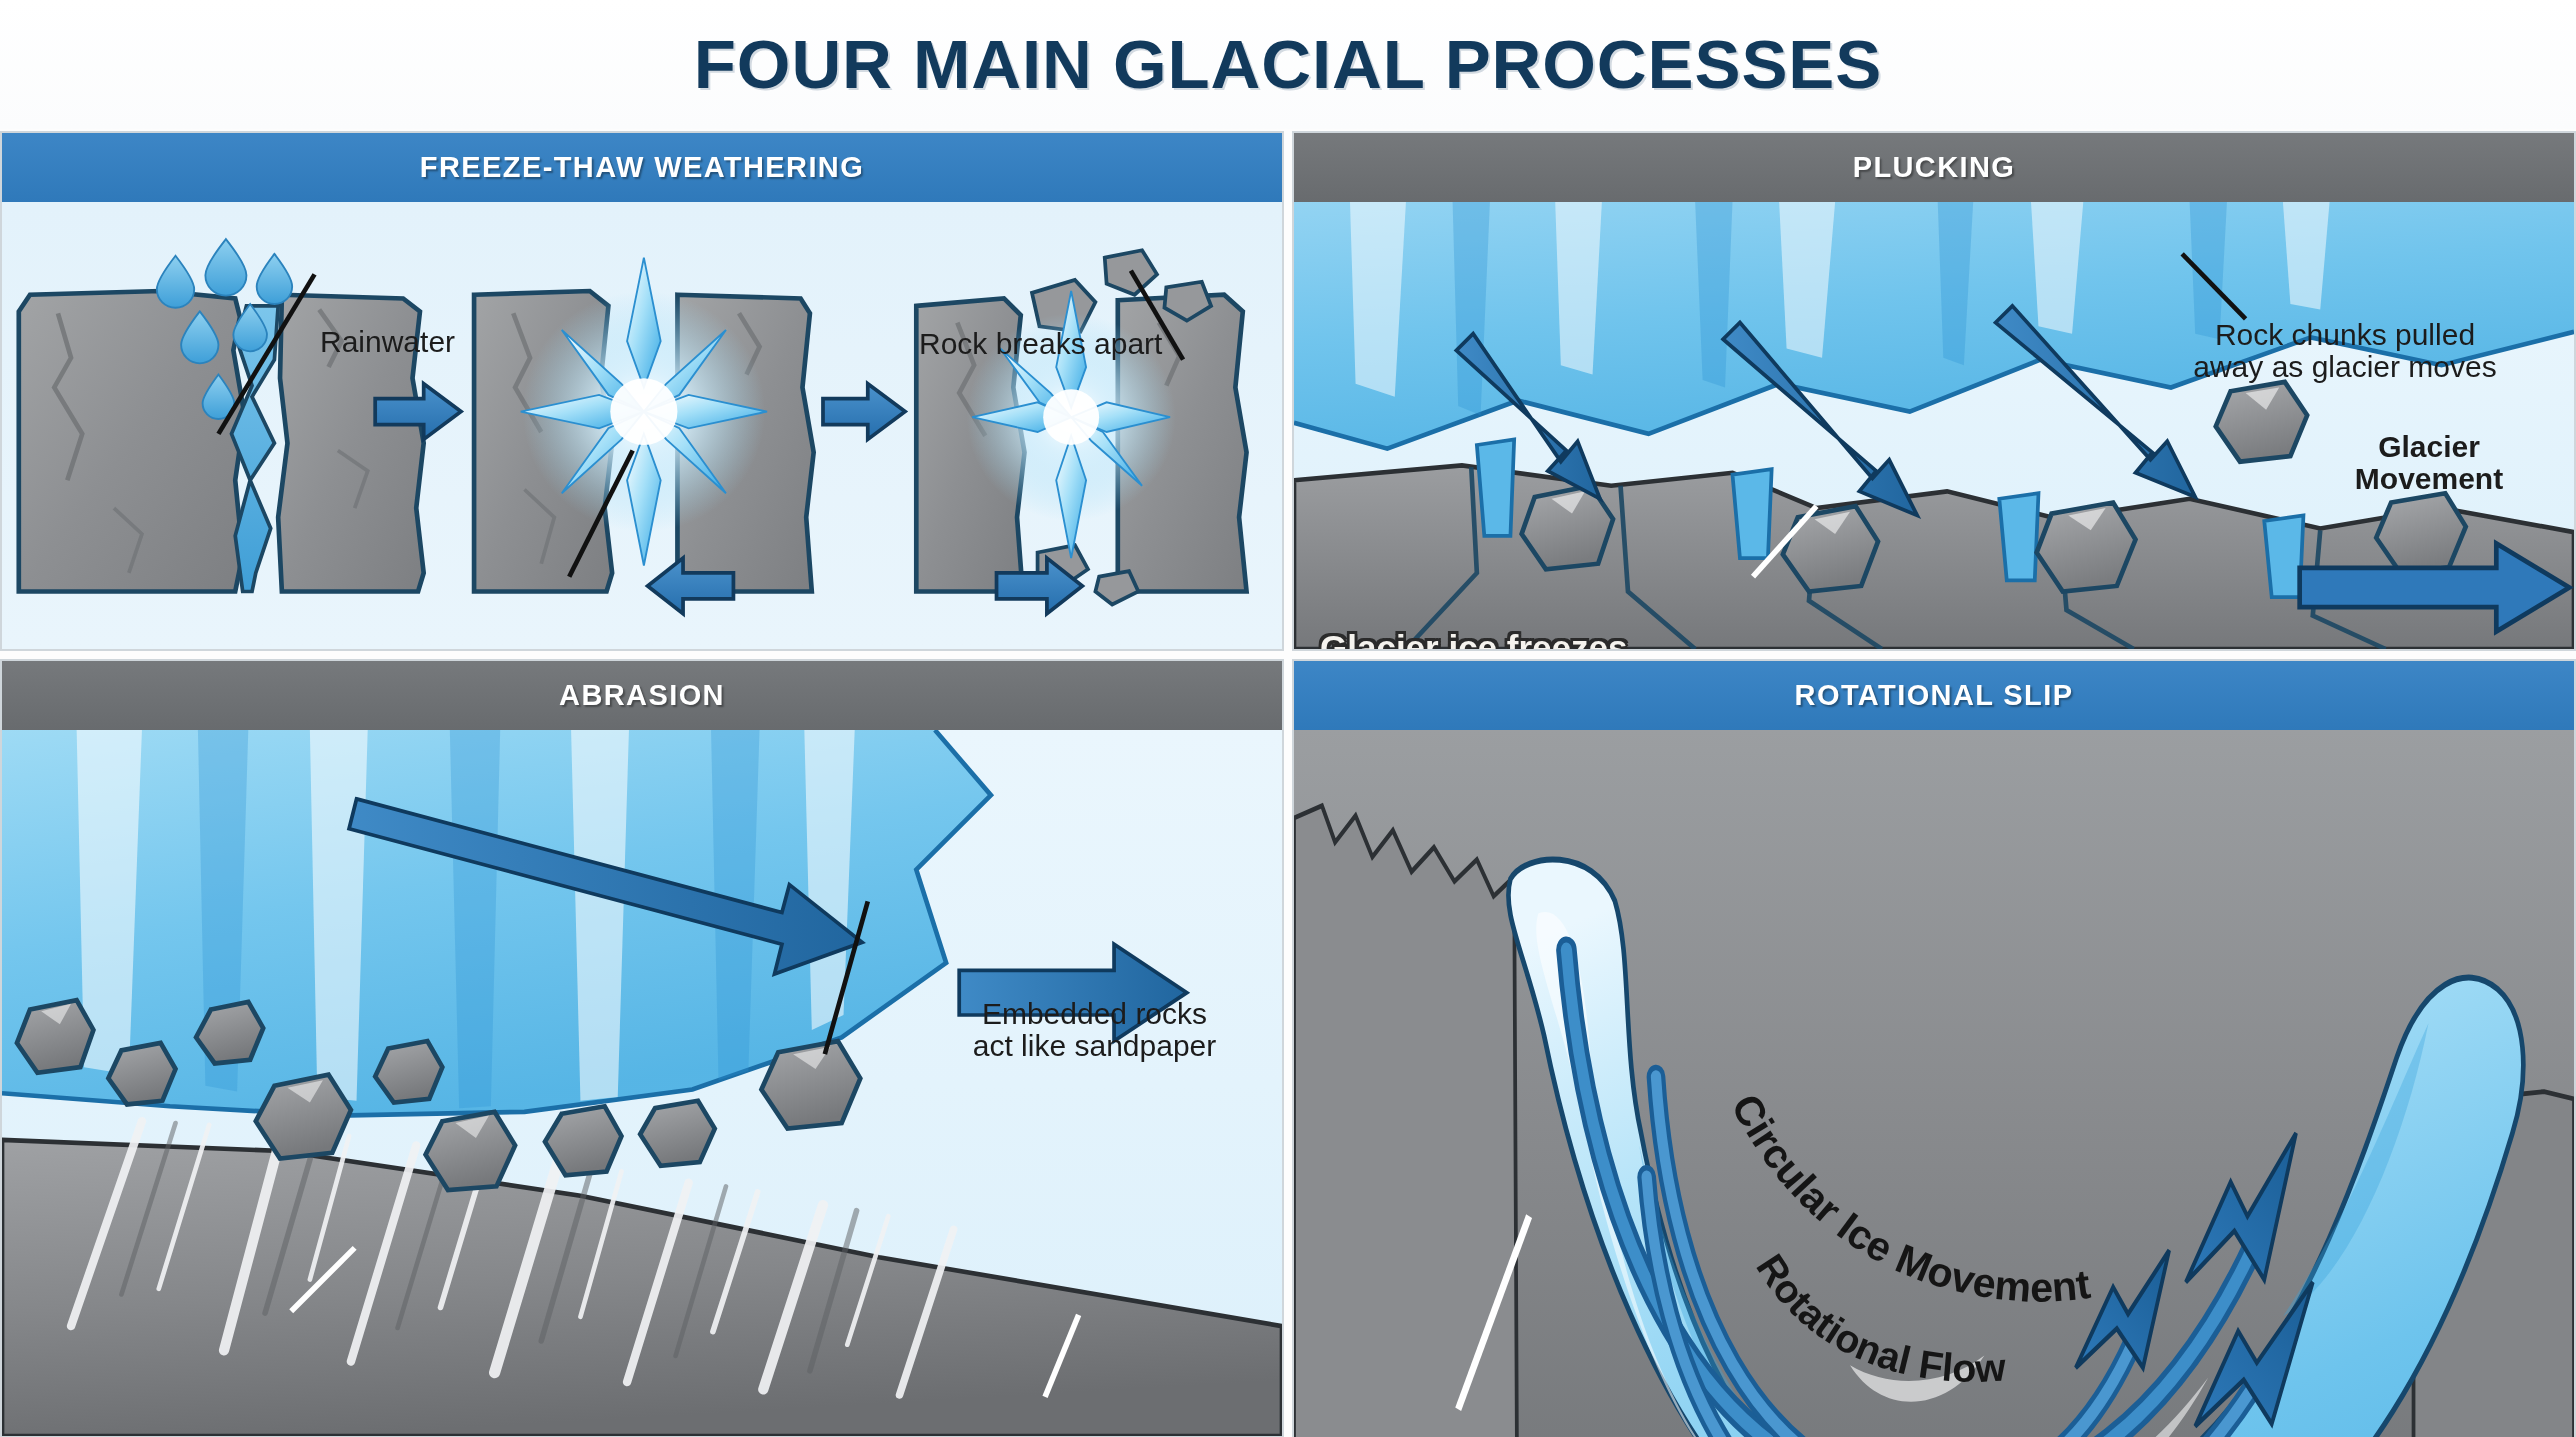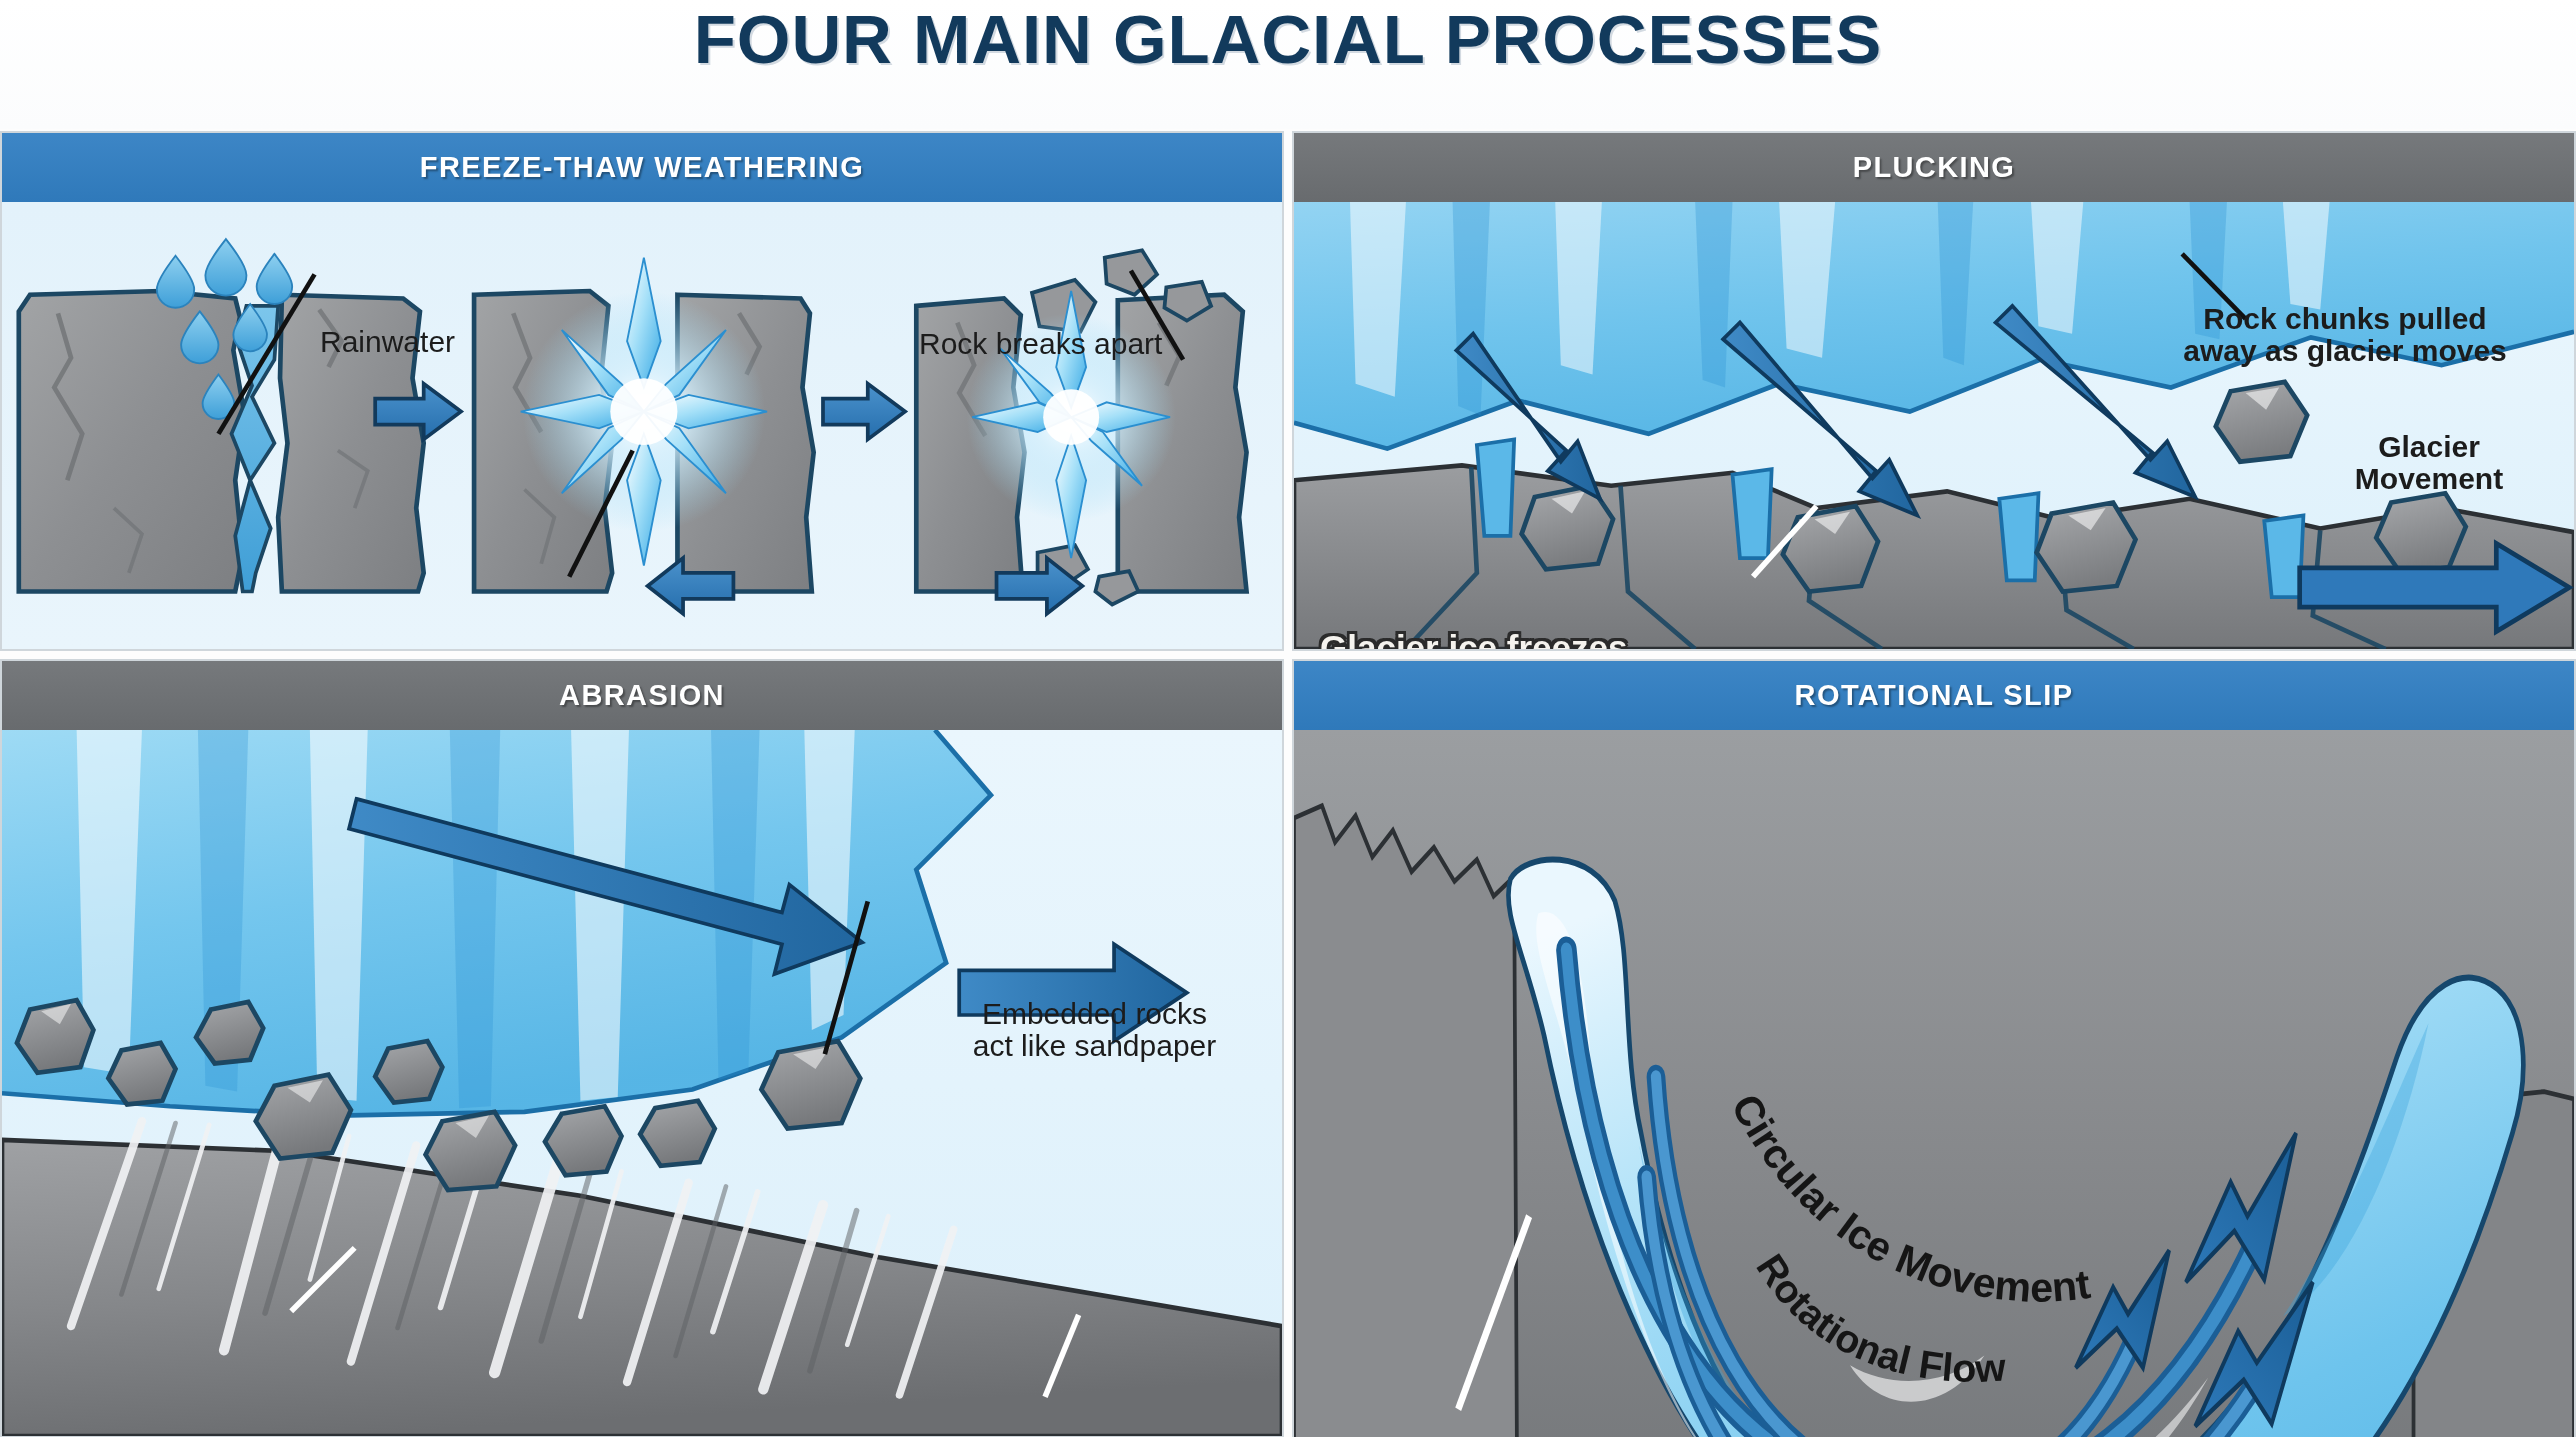--- a/index.html
+++ b/index.html
@@ -12,7 +12,7 @@
 
   
   .title-bar { position:absolute; left:0; top:0; width:2576px; height:129px;
-    display:flex; align-items:flex-start; justify-content:center;
+    display:flex; align-items:center; justify-content:center;
     background:linear-gradient(180deg,#ffffff 0%,#fbfcfd 100%); }
   .title-text { font-size:69px; font-weight:bold; letter-spacing:0.9px;
     color:#123a5c; text-shadow:1.9px 1.9px 0 rgba(160,175,190,.45); white-space:nowrap; }

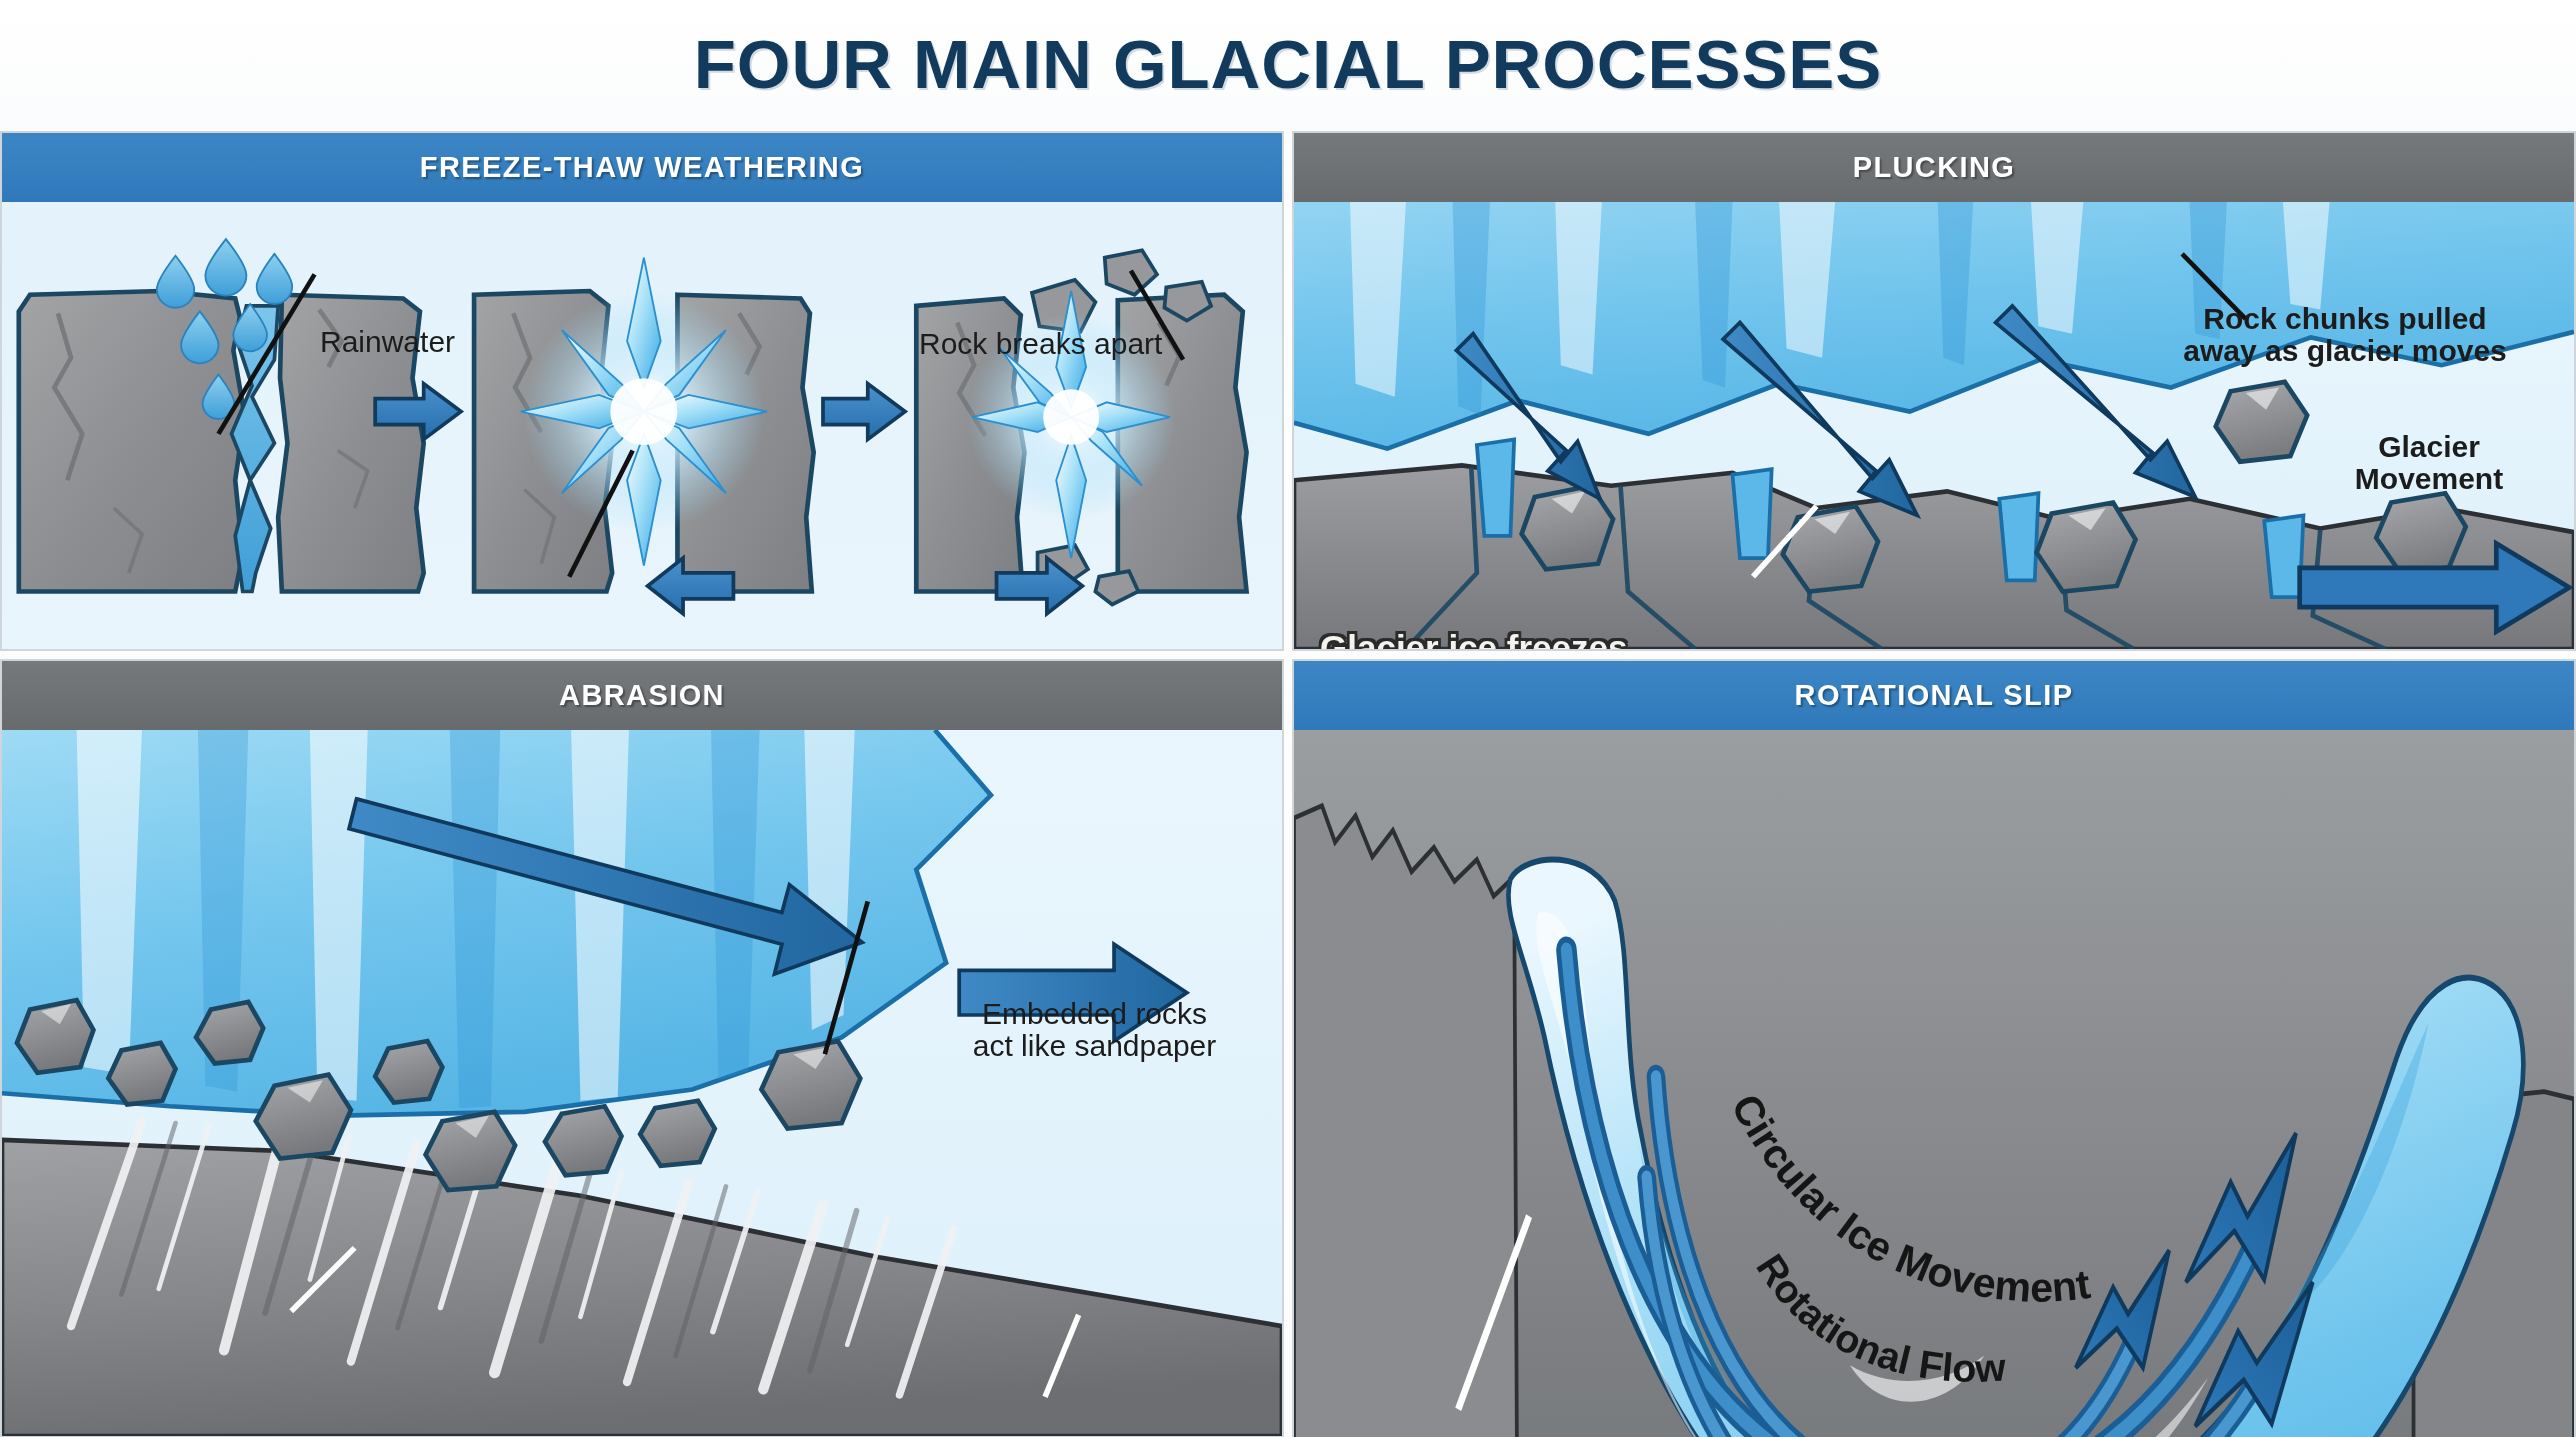--- a/index.html
+++ b/index.html
@@ -278,7 +278,7 @@
     <svg style="position:absolute; left:1000px; top:403px; width:281px; height:103px; z-index:25;" viewBox="0 0 300 110">
       <path d="M6 34 L216 34 L216 8 L294 55 L216 102 L216 76 L6 76 Z" fill="#2f79ba" stroke="#0f3a5e" stroke-width="5"></path>
     </svg>
-    <div class="lbl lbl-dark ctr" style="left:831px; top:170px; width:440px;font-weight:bold;">Rock chunks pulled
+    <div class="lbl lbl-dark ctr" style="left:831px; top:186px; width:440px;">Rock chunks pulled
 away as glacier moves</div>
     <div class="lbl lbl-dark bold ctr" style="left:1007px; top:298px; width:256px;">Glacier
 Movement</div>

